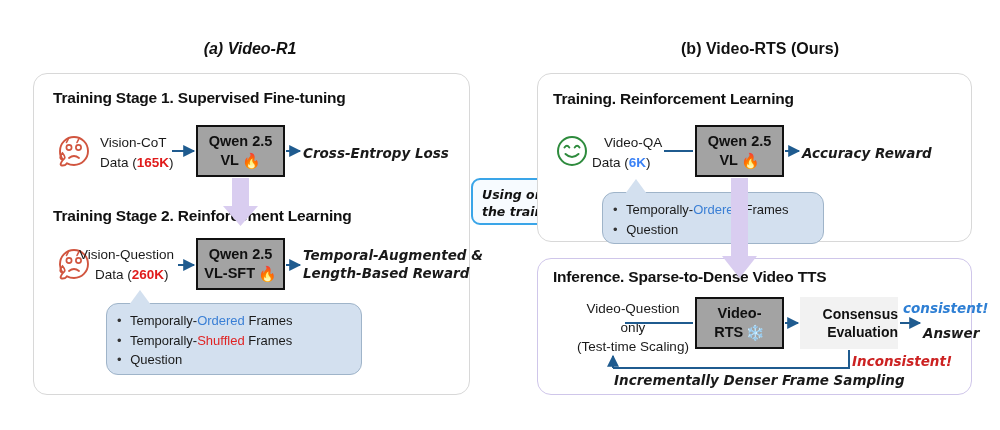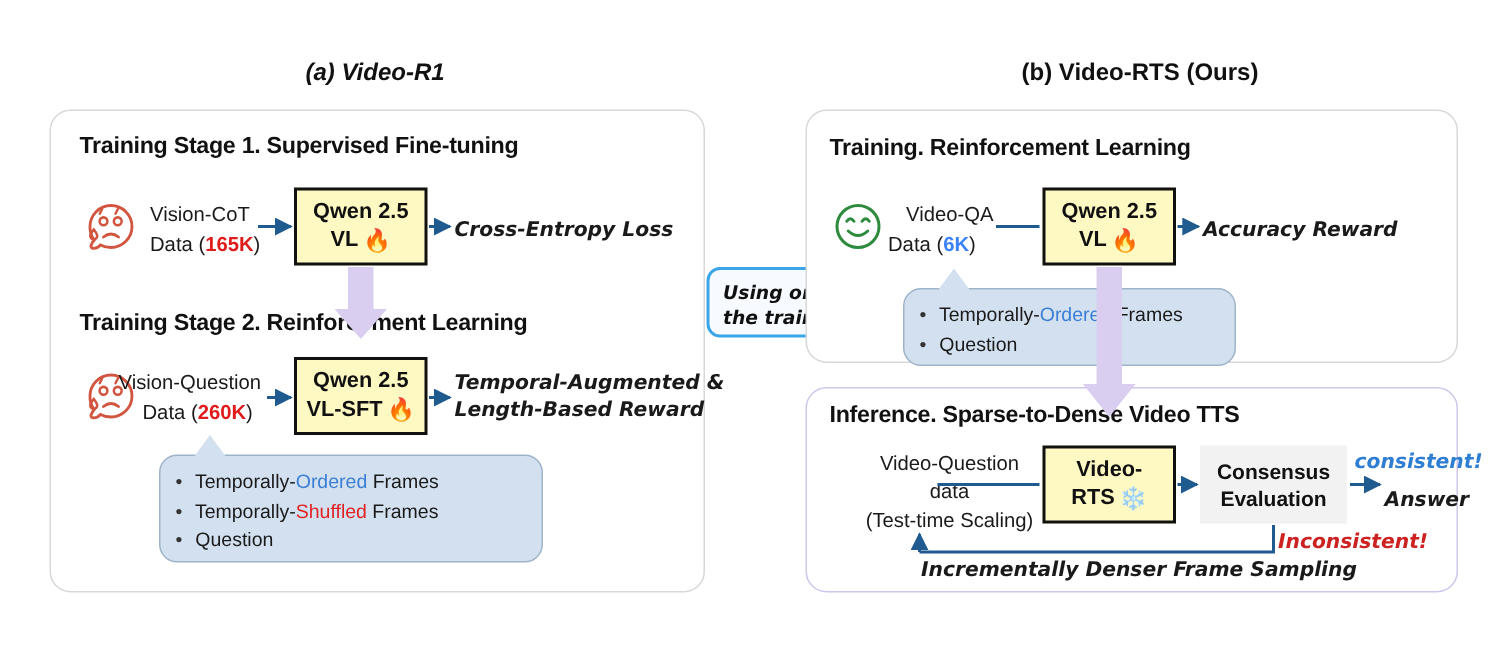--- a/index.html
+++ b/index.html
@@ -39,7 +39,7 @@
   
   .modelbox{
     position:absolute;
-    background:#fef9c3;
+    background:#a3a3a3;
     border:2.2px solid #111;
     box-sizing:border-box;
     display:flex;flex-direction:column;

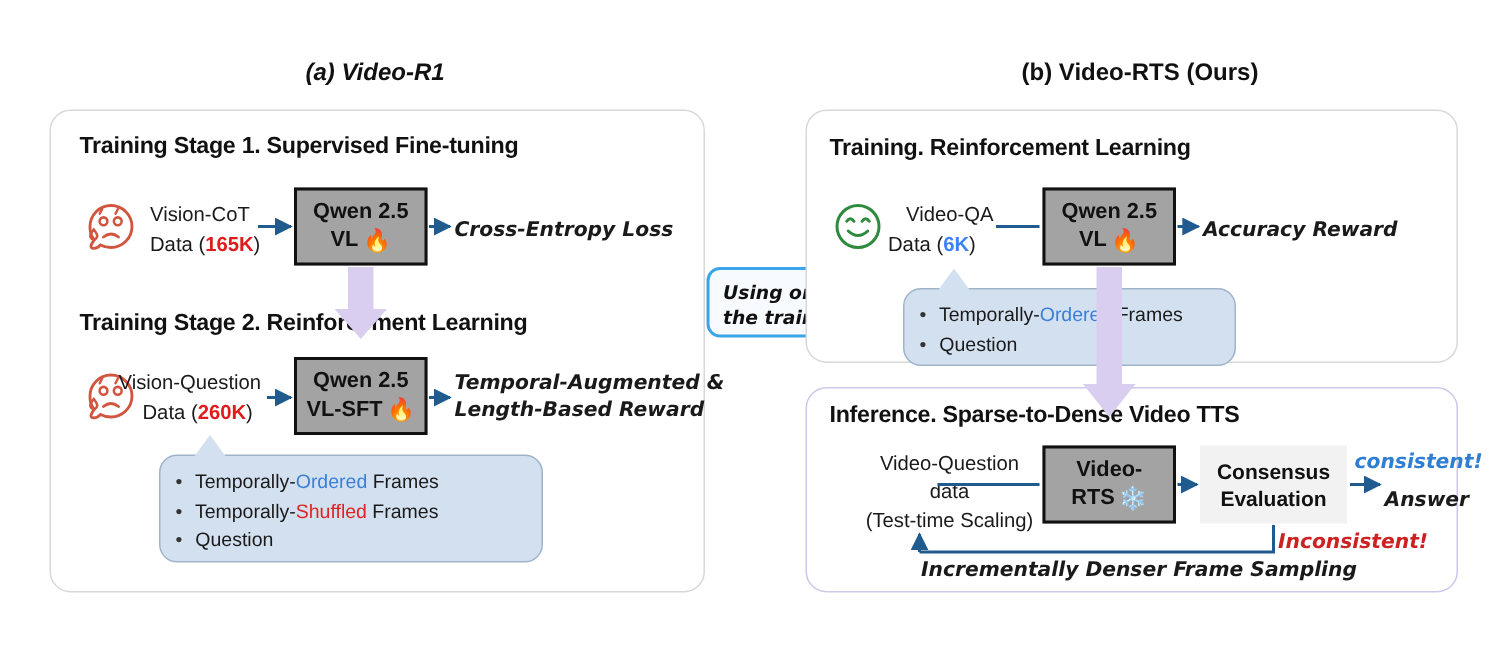--- a/index.html
+++ b/index.html
@@ -107,7 +107,7 @@
     background:#f2f2f2;
     box-sizing:border-box;
     display:flex;flex-direction:column;
-    align-items:center;justify-content:center;
+    align-items:flex-end;justify-content:center;
     font-weight:bold;font-size:14px;color:#111;line-height:1.3;
     white-space:nowrap;
   }

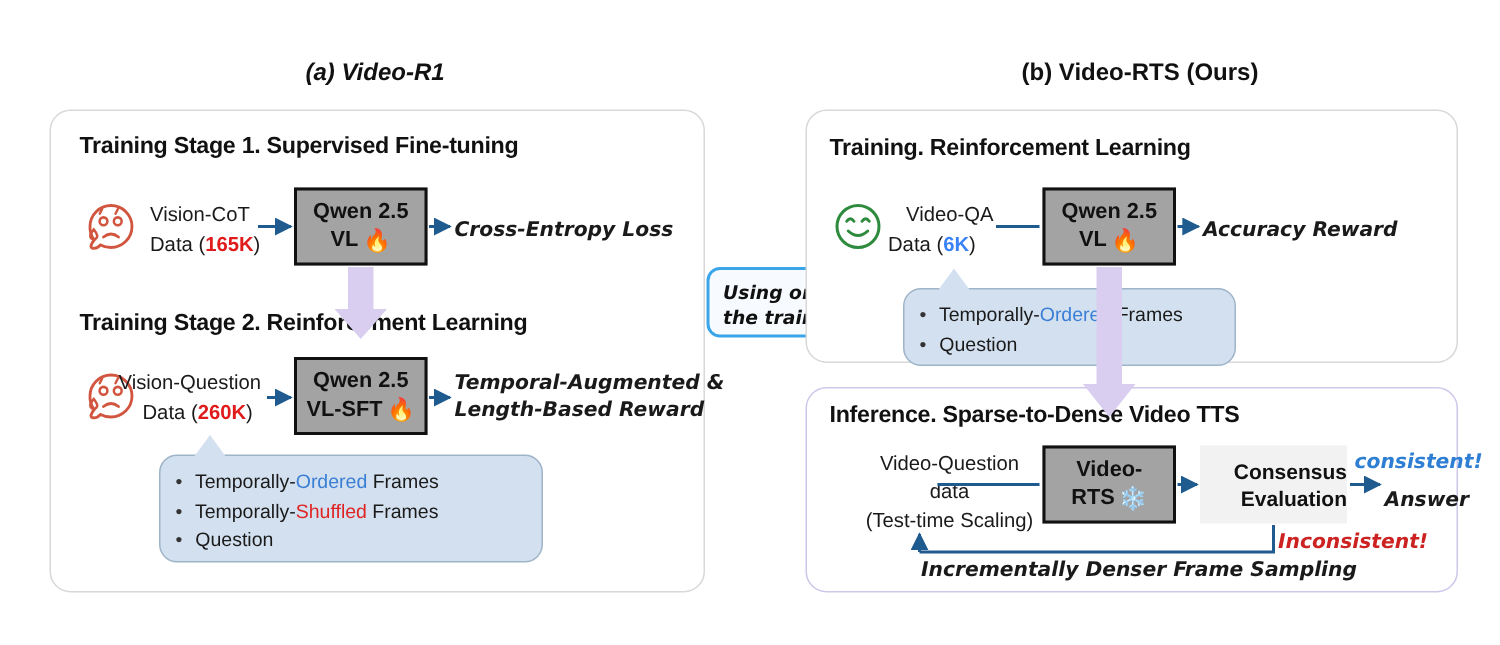--- a/index.html
+++ b/index.html
@@ -248,7 +248,7 @@
   <div class="panel-title" style="left:553px;top:268px;">Inference. Sparse-to-Dense Video TTS</div>
 
   <div class="txt c" style="left:553px;top:300px;width:160px;">Video-Question</div>
-  <div class="txt c" style="left:553px;top:319px;width:160px;">data</div>
+  <div class="txt c" style="left:553px;top:319px;width:160px;">only</div>
   <div class="txt c" style="left:547px;top:338px;width:172px;">(Test-time Scaling)</div>
 
   <div class="modelbox" style="left:695px;top:297px;width:89px;height:52px;">

